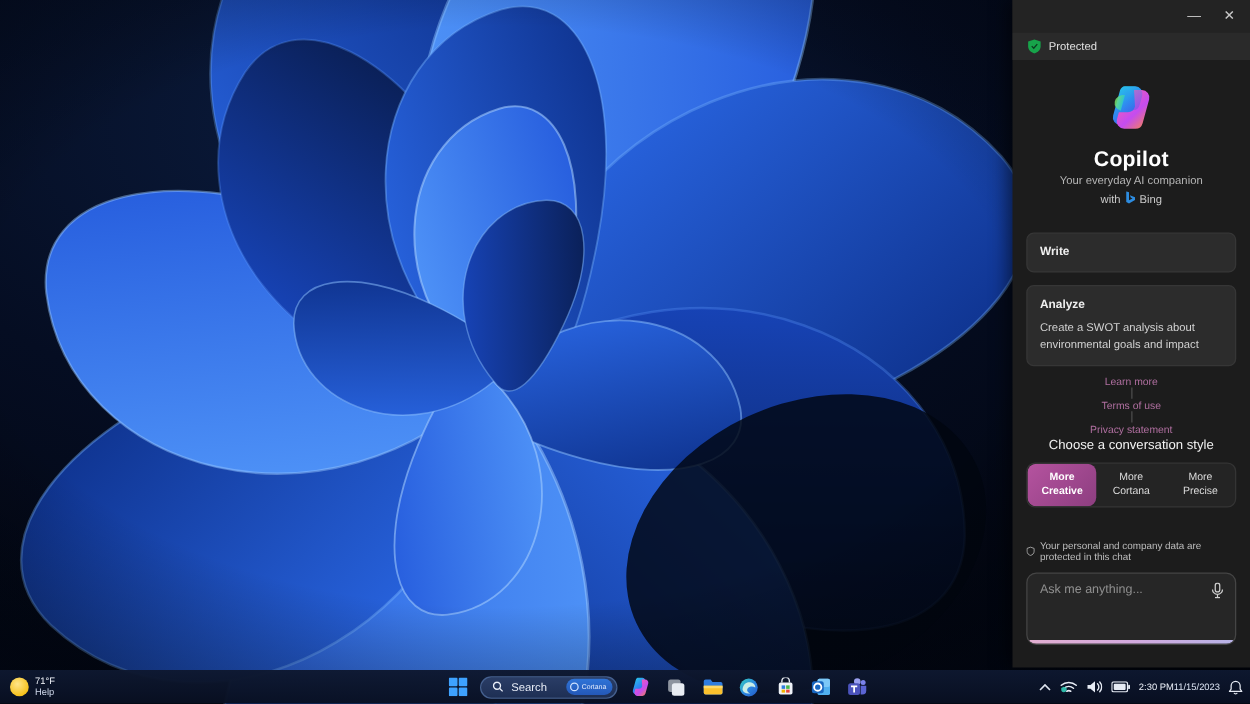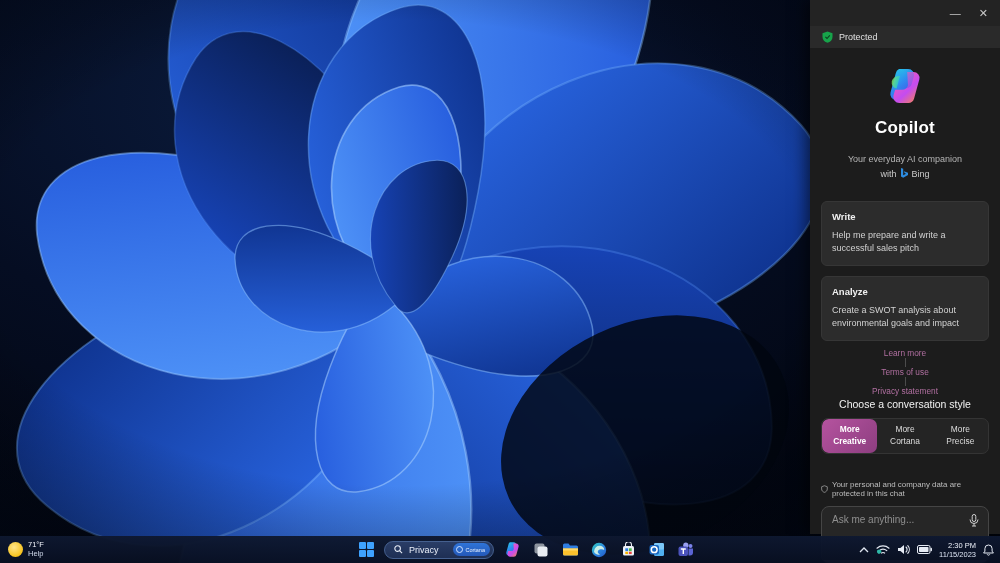--- a/index.html
+++ b/index.html
@@ -20,7 +20,7 @@
   .hero { display:flex; flex-direction:column; align-items:center; flex:0 0 auto; }
   .copilot-logo { margin-top:18px; width:40px; height:40px; }
   .hero-title { margin-top:12px; font-size:17px; font-weight:bold; color:#ffffff; letter-spacing:.2px; }
-  .hero-tagline { margin-top:16px; font-size:9px; color:#b5b5b5; }
+  .hero-tagline { margin-top:1px; font-size:9px; color:#b5b5b5; }
   .with-bing { margin-top:4px; display:flex; align-items:center; gap:3px; font-size:9px; color:#c9c9c9; }
 
   .sugg-card { margin:0 11px; background:#2c2c2c; border:1px solid #363636; border-radius:6px; padding:9px 10px 10px; flex:0 0 auto; }

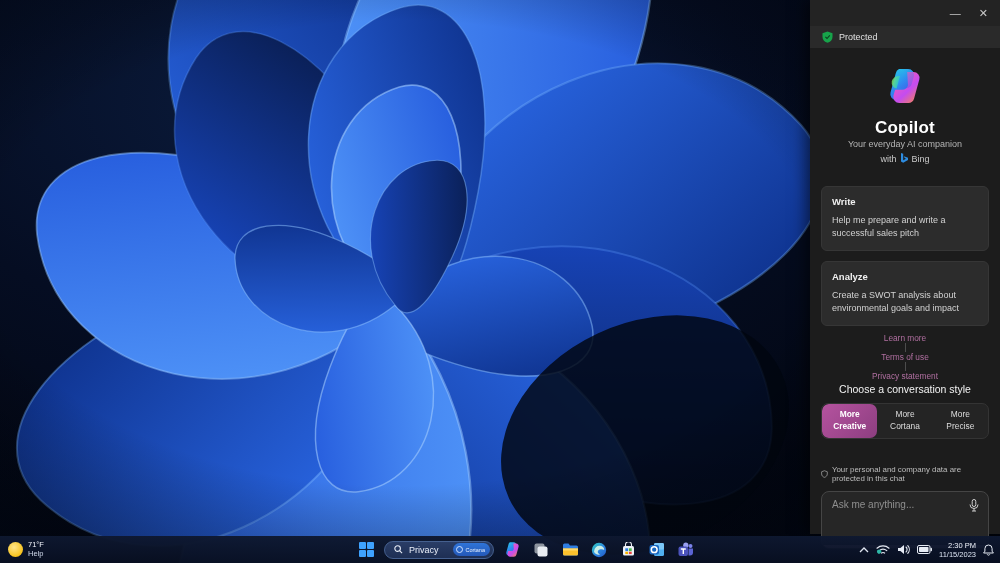--- a/index.html
+++ b/index.html
@@ -205,7 +205,6 @@
 
     <div class="sugg-card first">
       <div class="sugg-title">Write</div>
-      <div class="sugg-body">Help me prepare and write a successful sales pitch</div>
     </div>
     <div class="sugg-card">
       <div class="sugg-title">Analyze</div>

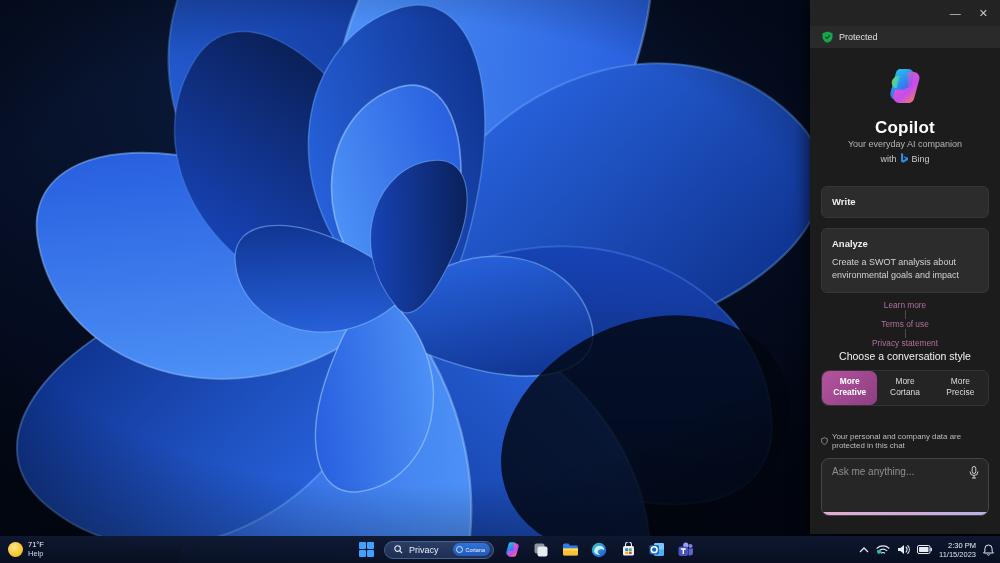--- a/index.html
+++ b/index.html
@@ -281,7 +281,7 @@
           <circle cx="4" cy="4" r="3.1" fill="none" stroke="#e9eef8" stroke-width="1.2"></circle>
           <path d="M6.4 6.4 L9 9" stroke="#e9eef8" stroke-width="1.2"></path>
         </svg>
-        <span class="lbl">Privacy</span>
+        <span class="lbl">Search</span>
         <span class="search-badge">
           <span class="dot"></span>
           <span>Cortana</span>

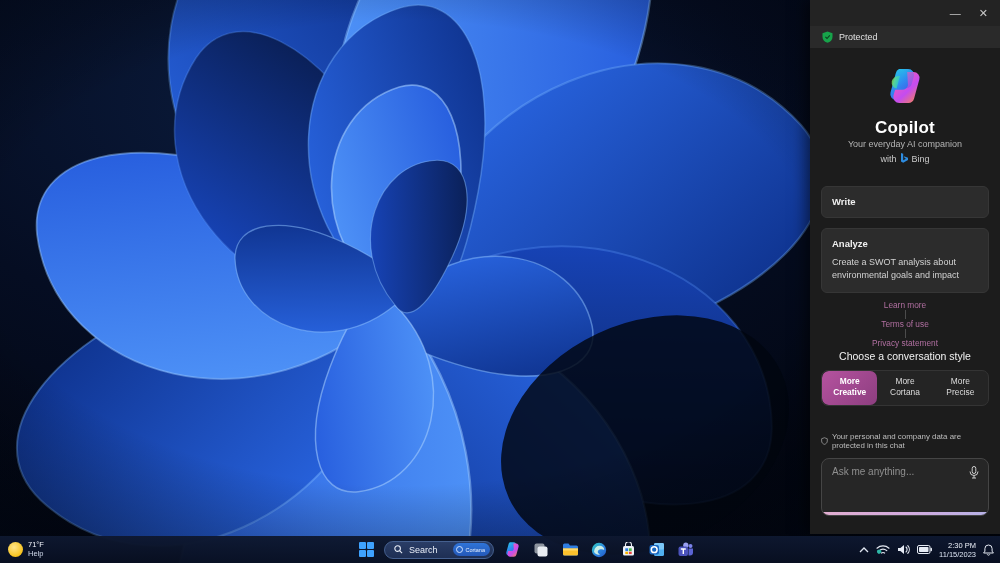--- a/index.html
+++ b/index.html
@@ -66,7 +66,7 @@
   .search-badge span { font-size:5.5px; color:#e8f0ff; }
 
   .tray { position:absolute; right:6px; top:0; height:27px; display:flex; align-items:center; gap:7px; }
-  .clock { display:flex; flex-direction:column; align-items:flex-end; line-height:1.2; cursor:pointer; }
+  .clock { display:flex; flex-direction:row; align-items:flex-end; line-height:1.2; cursor:pointer; }
   .clock-time { font-size:7.5px; color:#eef2fa; }
   .clock-date { font-size:7.5px; color:#dbe3f2; }
 

